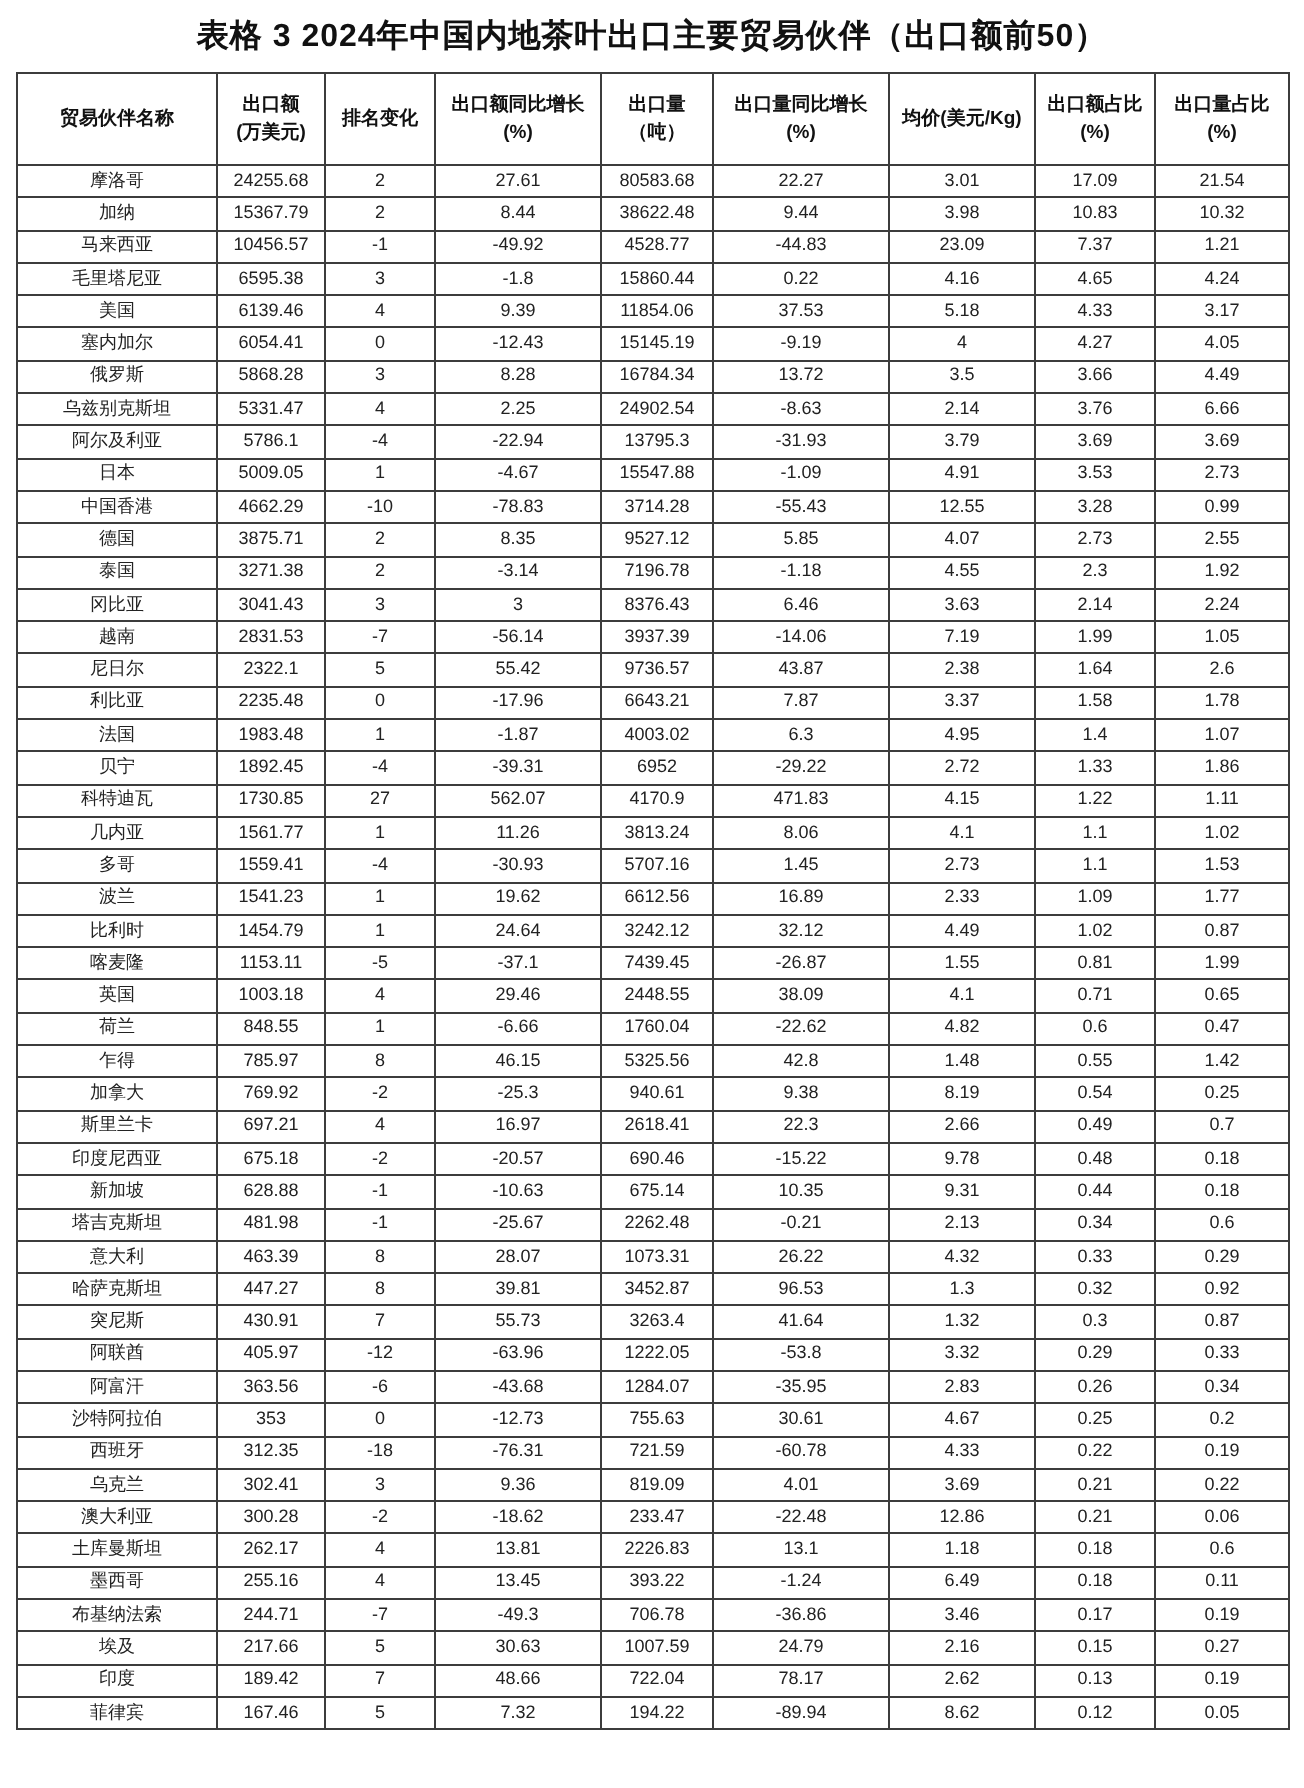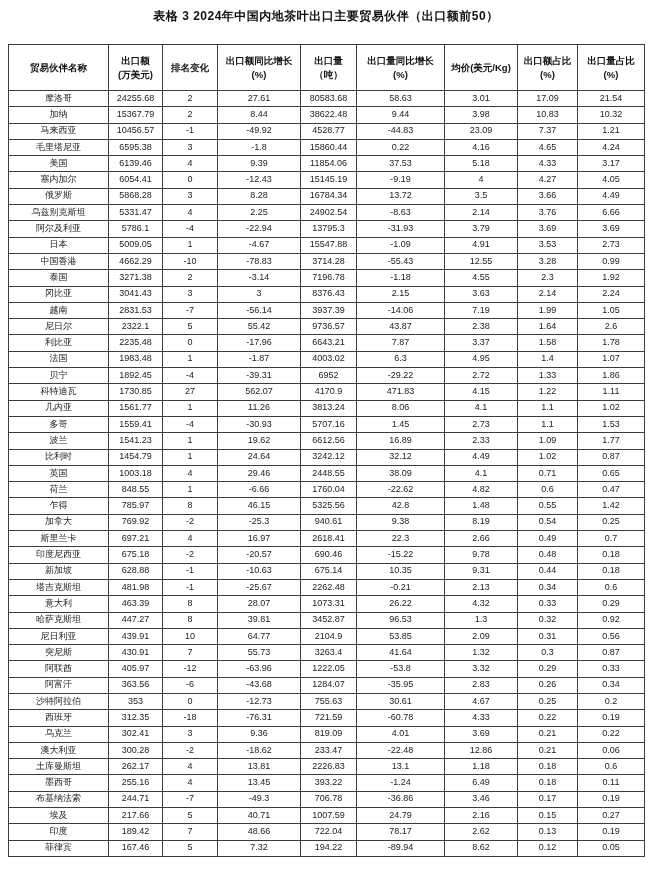--- a/index.html
+++ b/index.html
@@ -10,8 +10,8 @@
   }
   .page{padding:5px 8px 0 8px;}
   .caption{
-    text-align:center;font-weight:bold;font-size:12px;
-    margin:3px 0 19px 0;letter-spacing:0.5px;color:#111;
+    text-align:center;font-weight:bold;font-size:16px;
+    margin:3px 0 7px 0;letter-spacing:0.5px;color:#111;
   }
   table{
     border-collapse:collapse;table-layout:fixed;width:636px;

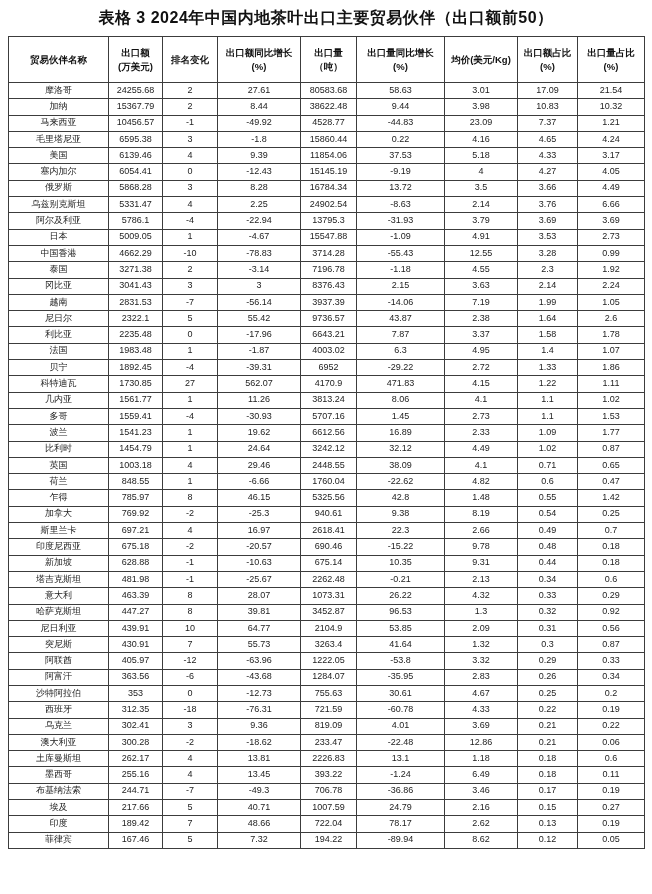--- a/index.html
+++ b/index.html
@@ -72,7 +72,7 @@
           <td>2</td>
           <td>27.61</td>
           <td>80583.68</td>
-          <td>58.63</td>
+          <td>22.27</td>
           <td>3.01</td>
           <td>17.09</td>
           <td>21.54</td>

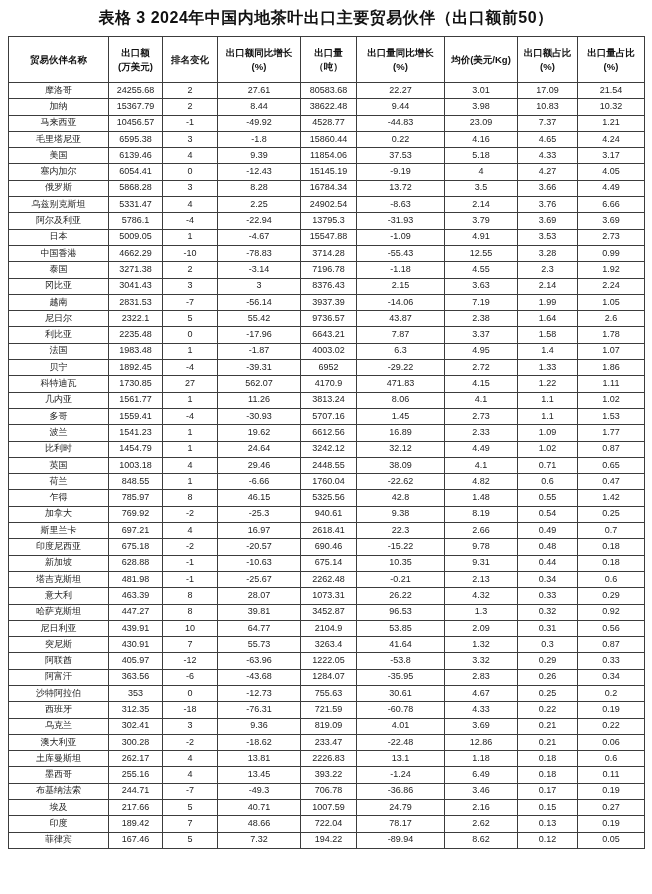--- a/index.html
+++ b/index.html
@@ -188,6 +188,17 @@
           <td>0.99</td>
         </tr>
         <tr>
+          <td>德国</td>
+          <td>3875.71</td>
+          <td>2</td>
+          <td>8.35</td>
+          <td>9527.12</td>
+          <td>5.85</td>
+          <td>4.07</td>
+          <td>2.73</td>
+          <td>2.55</td>
+        </tr>
+        <tr>
           <td>泰国</td>
           <td>3271.38</td>
           <td>2</td>

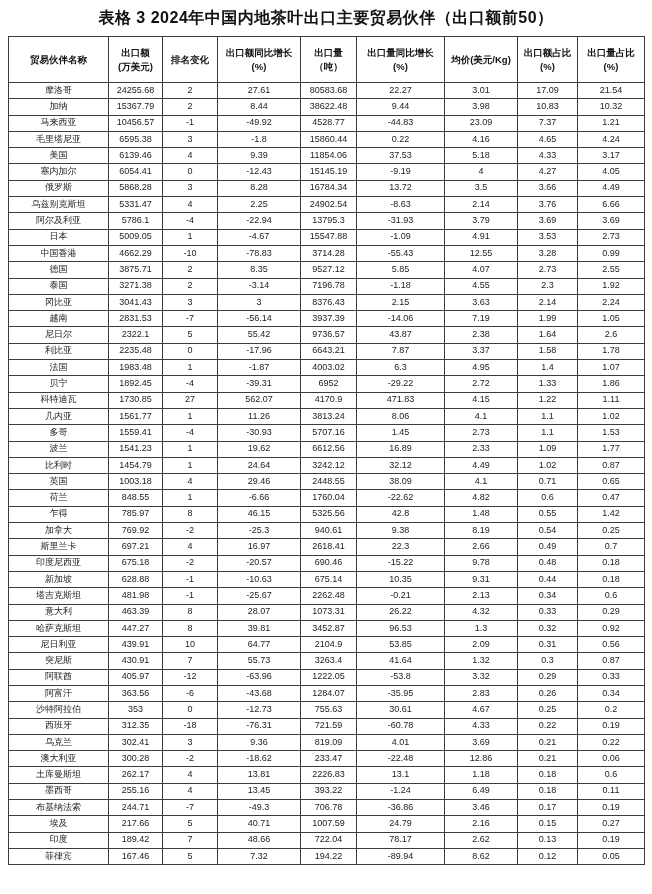--- a/index.html
+++ b/index.html
@@ -215,7 +215,7 @@
           <td>3</td>
           <td>3</td>
           <td>8376.43</td>
-          <td>2.15</td>
+          <td>6.46</td>
           <td>3.63</td>
           <td>2.14</td>
           <td>2.24</td>

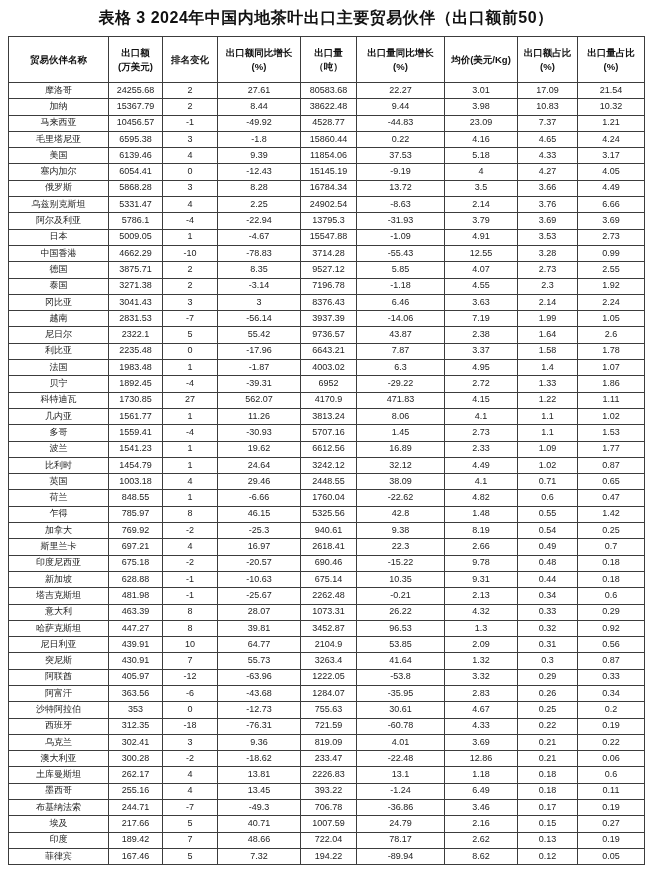--- a/index.html
+++ b/index.html
@@ -331,6 +331,17 @@
           <td>0.87</td>
         </tr>
         <tr>
+          <td>喀麦隆</td>
+          <td>1153.11</td>
+          <td>-5</td>
+          <td>-37.1</td>
+          <td>7439.45</td>
+          <td>-26.87</td>
+          <td>1.55</td>
+          <td>0.81</td>
+          <td>1.99</td>
+        </tr>
+        <tr>
           <td>英国</td>
           <td>1003.18</td>
           <td>4</td>

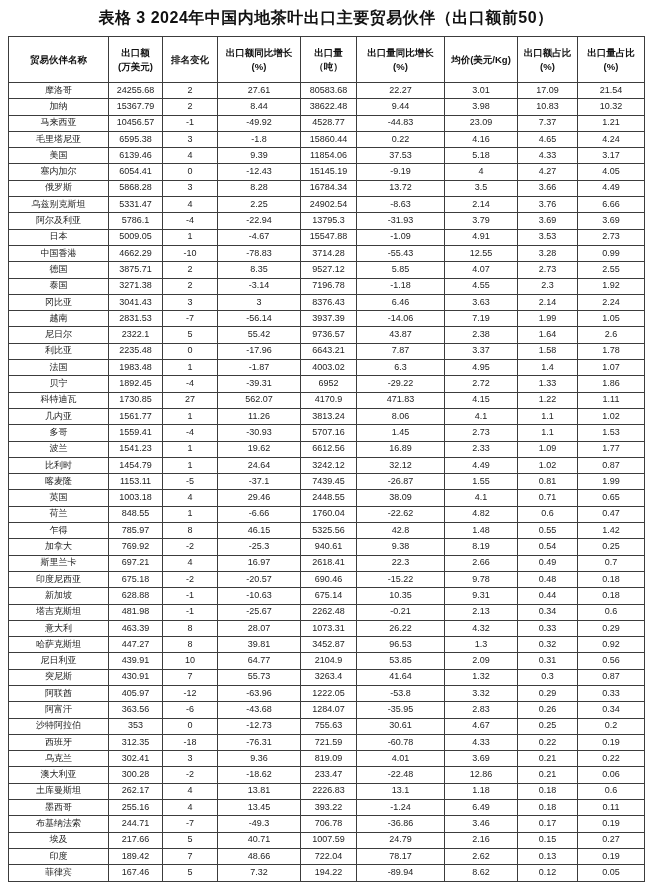--- a/index.html
+++ b/index.html
@@ -452,17 +452,6 @@
           <td>0.92</td>
         </tr>
         <tr>
-          <td>尼日利亚</td>
-          <td>439.91</td>
-          <td>10</td>
-          <td>64.77</td>
-          <td>2104.9</td>
-          <td>53.85</td>
-          <td>2.09</td>
-          <td>0.31</td>
-          <td>0.56</td>
-        </tr>
-        <tr>
           <td>突尼斯</td>
           <td>430.91</td>
           <td>7</td>

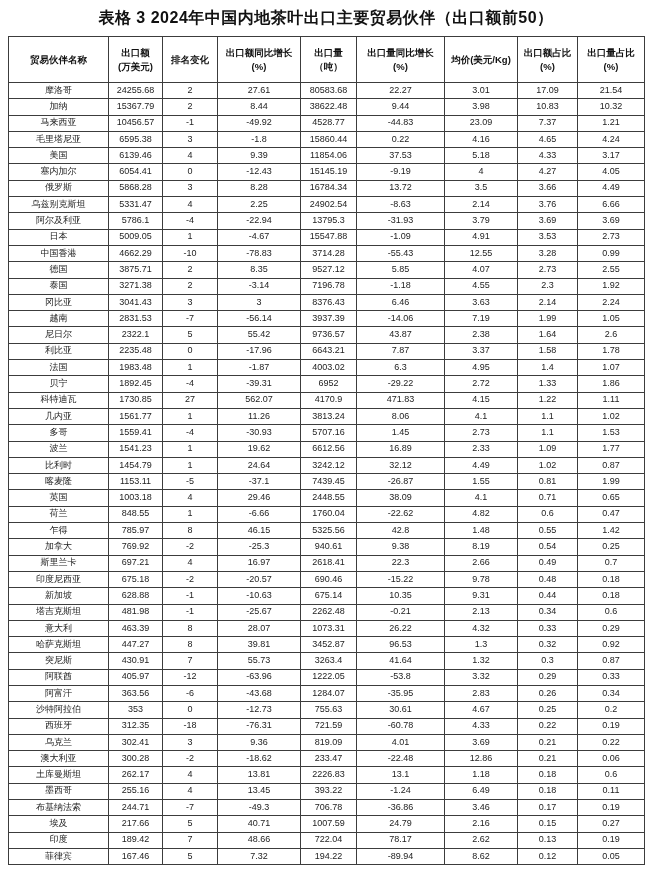--- a/index.html
+++ b/index.html
@@ -565,7 +565,7 @@
           <td>埃及</td>
           <td>217.66</td>
           <td>5</td>
-          <td>40.71</td>
+          <td>30.63</td>
           <td>1007.59</td>
           <td>24.79</td>
           <td>2.16</td>

